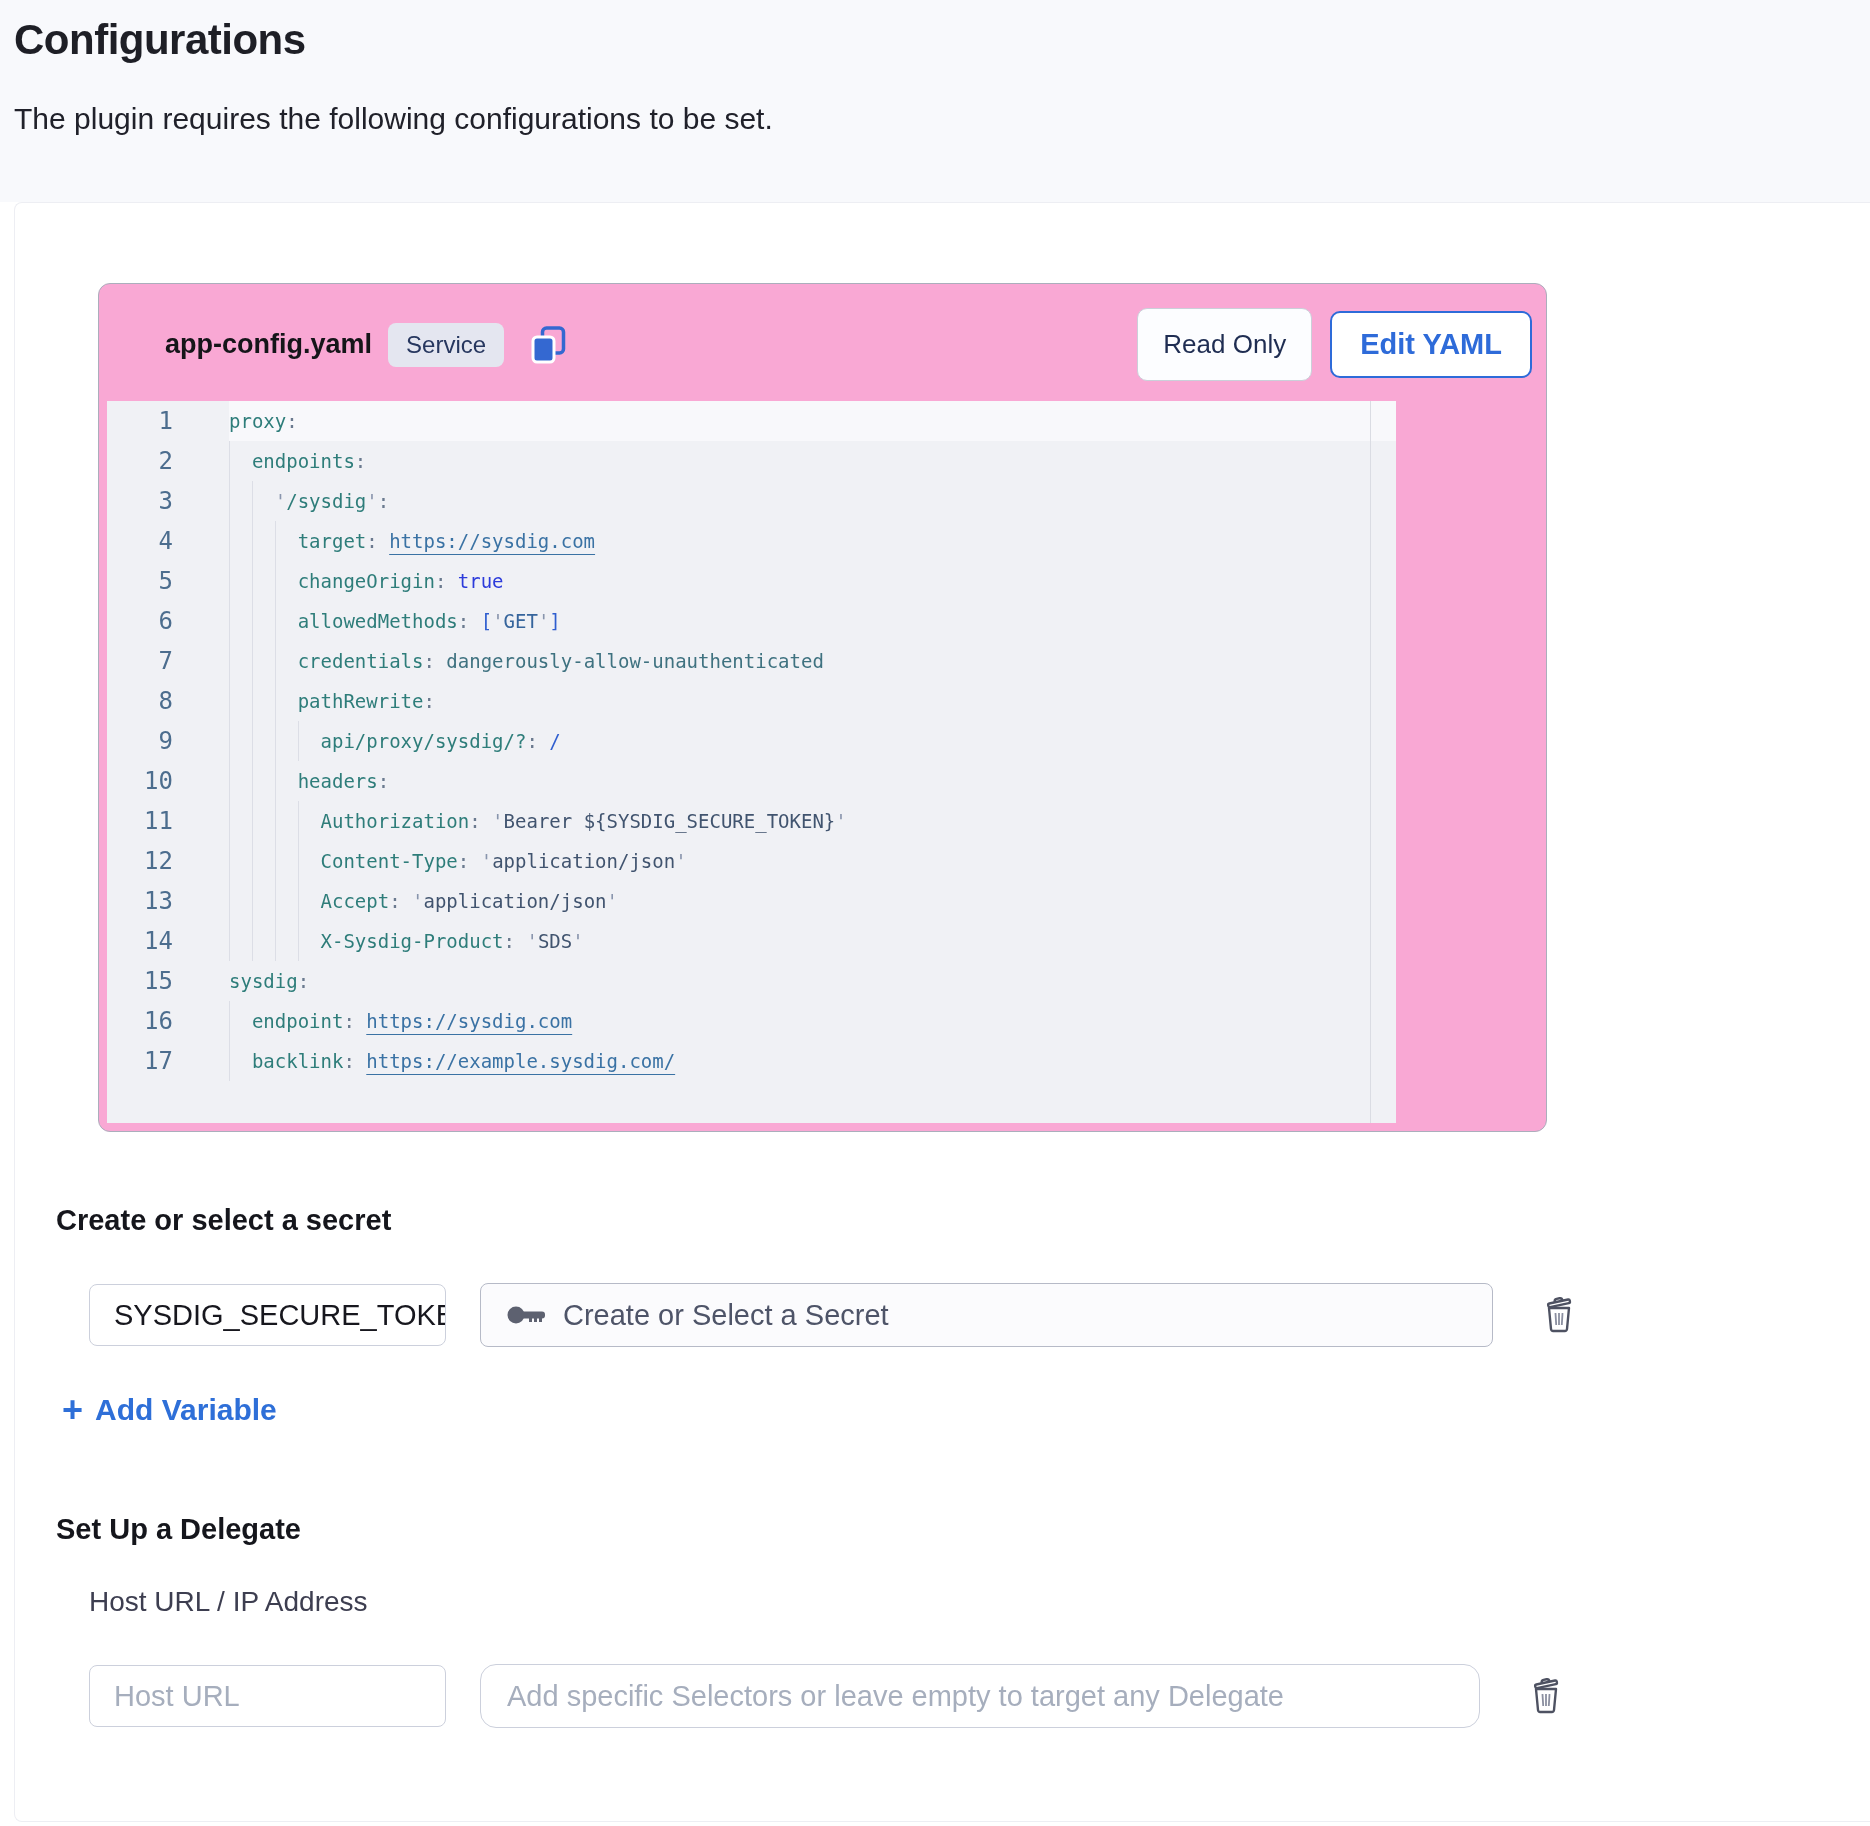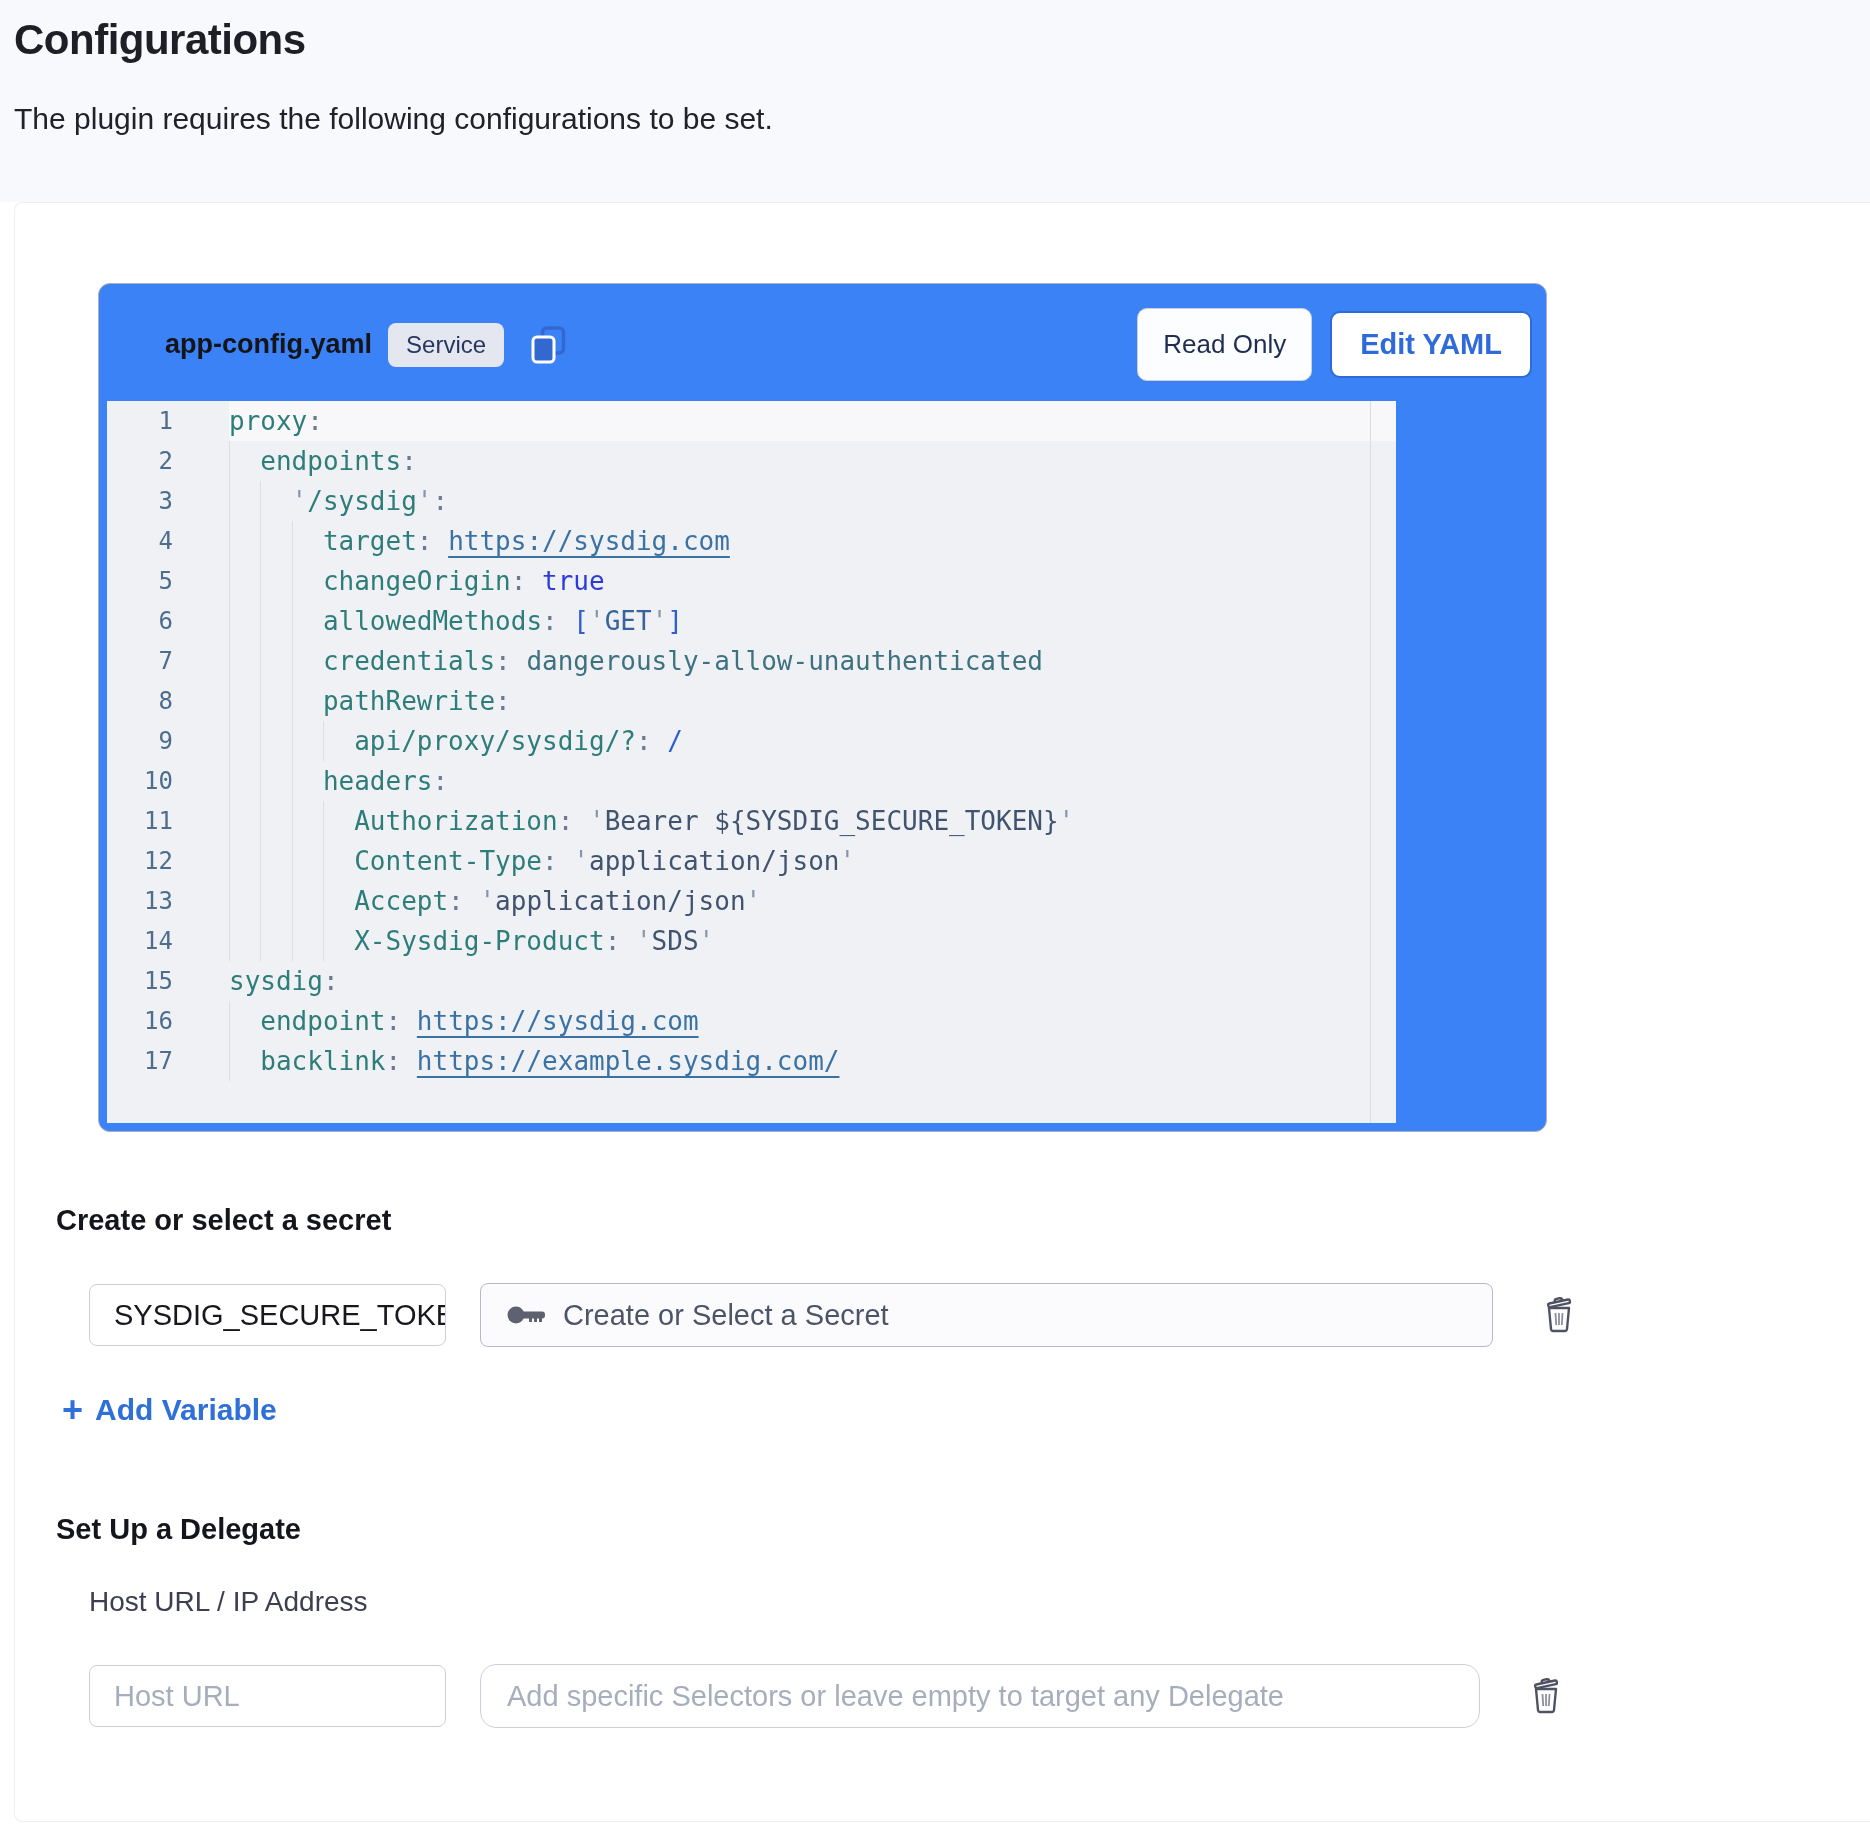--- a/index.html
+++ b/index.html
@@ -23,7 +23,7 @@
 
   
   .yaml-card {
-    margin-left:42px; width:1449px; background:#3b82f6;
+    margin-left:42px; width:1449px; background:#f9a8d4;
     border:1px solid #abaebc; border-radius:12px;
   }
   .card-header { display:flex; align-items:center; padding:24px 14px 20px 66px; }

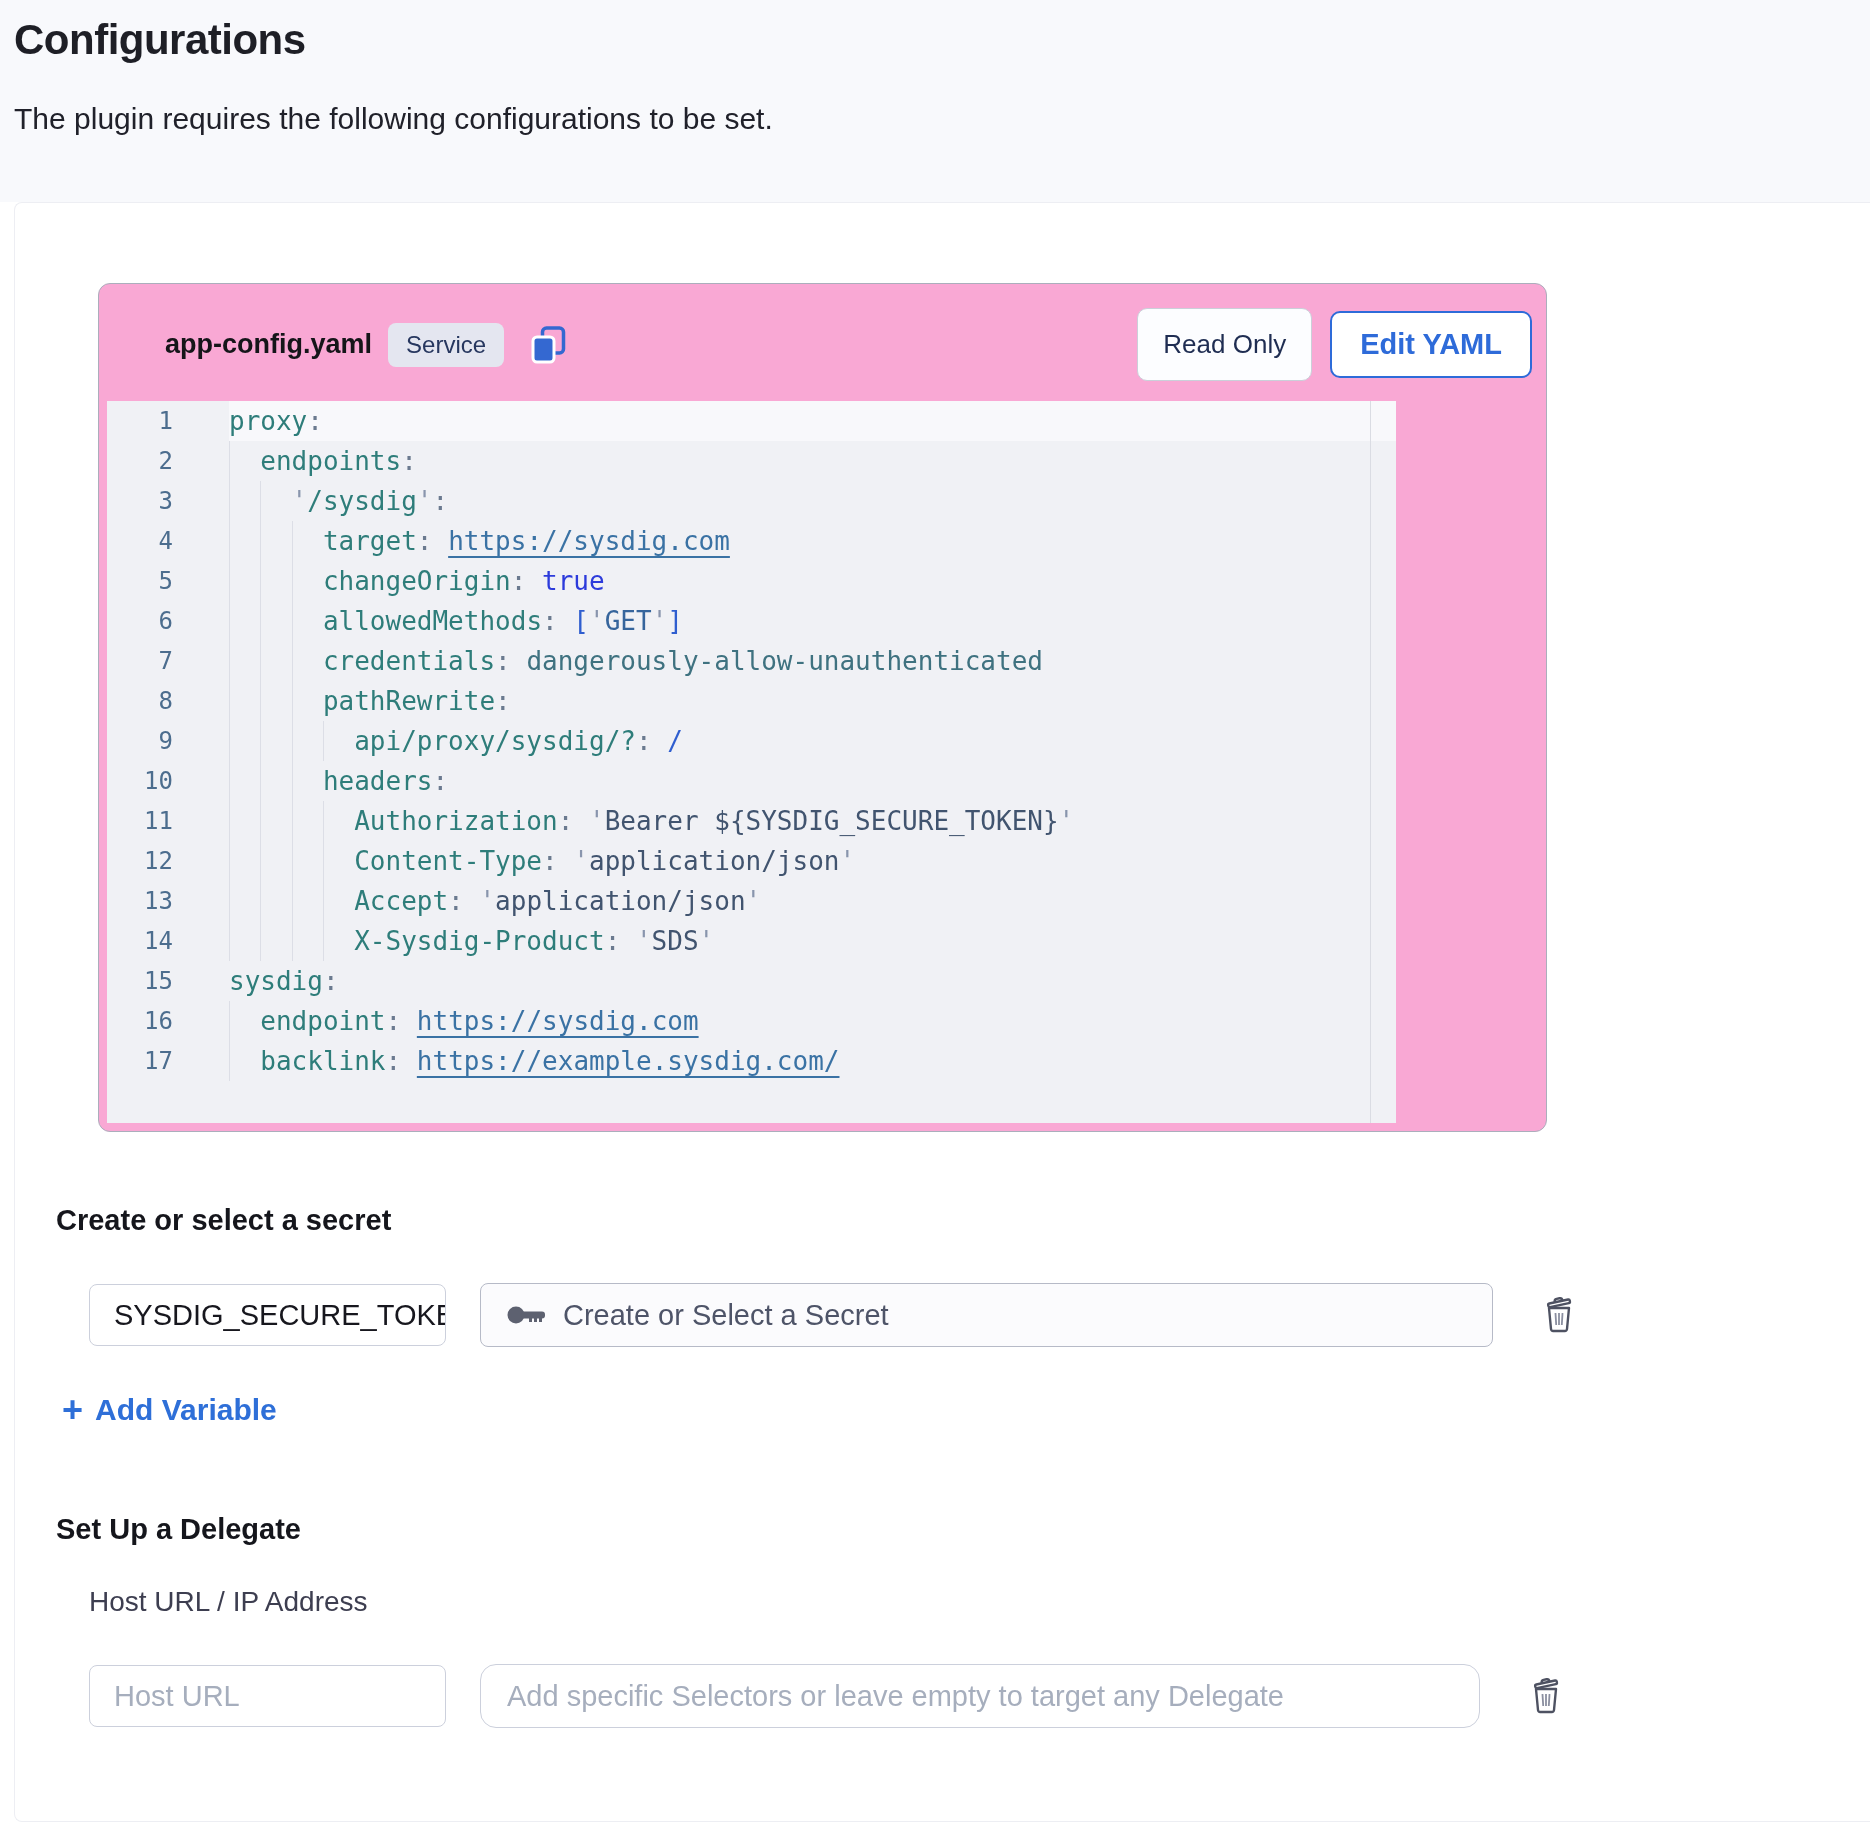--- a/index.html
+++ b/index.html
@@ -57,7 +57,7 @@
   }
   .lt {
     flex:1; white-space:pre; font-family:"DejaVu Sans Mono", monospace;
-    font-size:26px; line-height:40px; color:#35607a; padding-right:30px;
+    font-size:19px; line-height:40px; color:#35607a; padding-right:30px;
   }
   .cl.active .lt { background:#f8f8fb; }
   .ig { display:inline-block; width:2ch; border-left:1px solid #dcdee6; }

